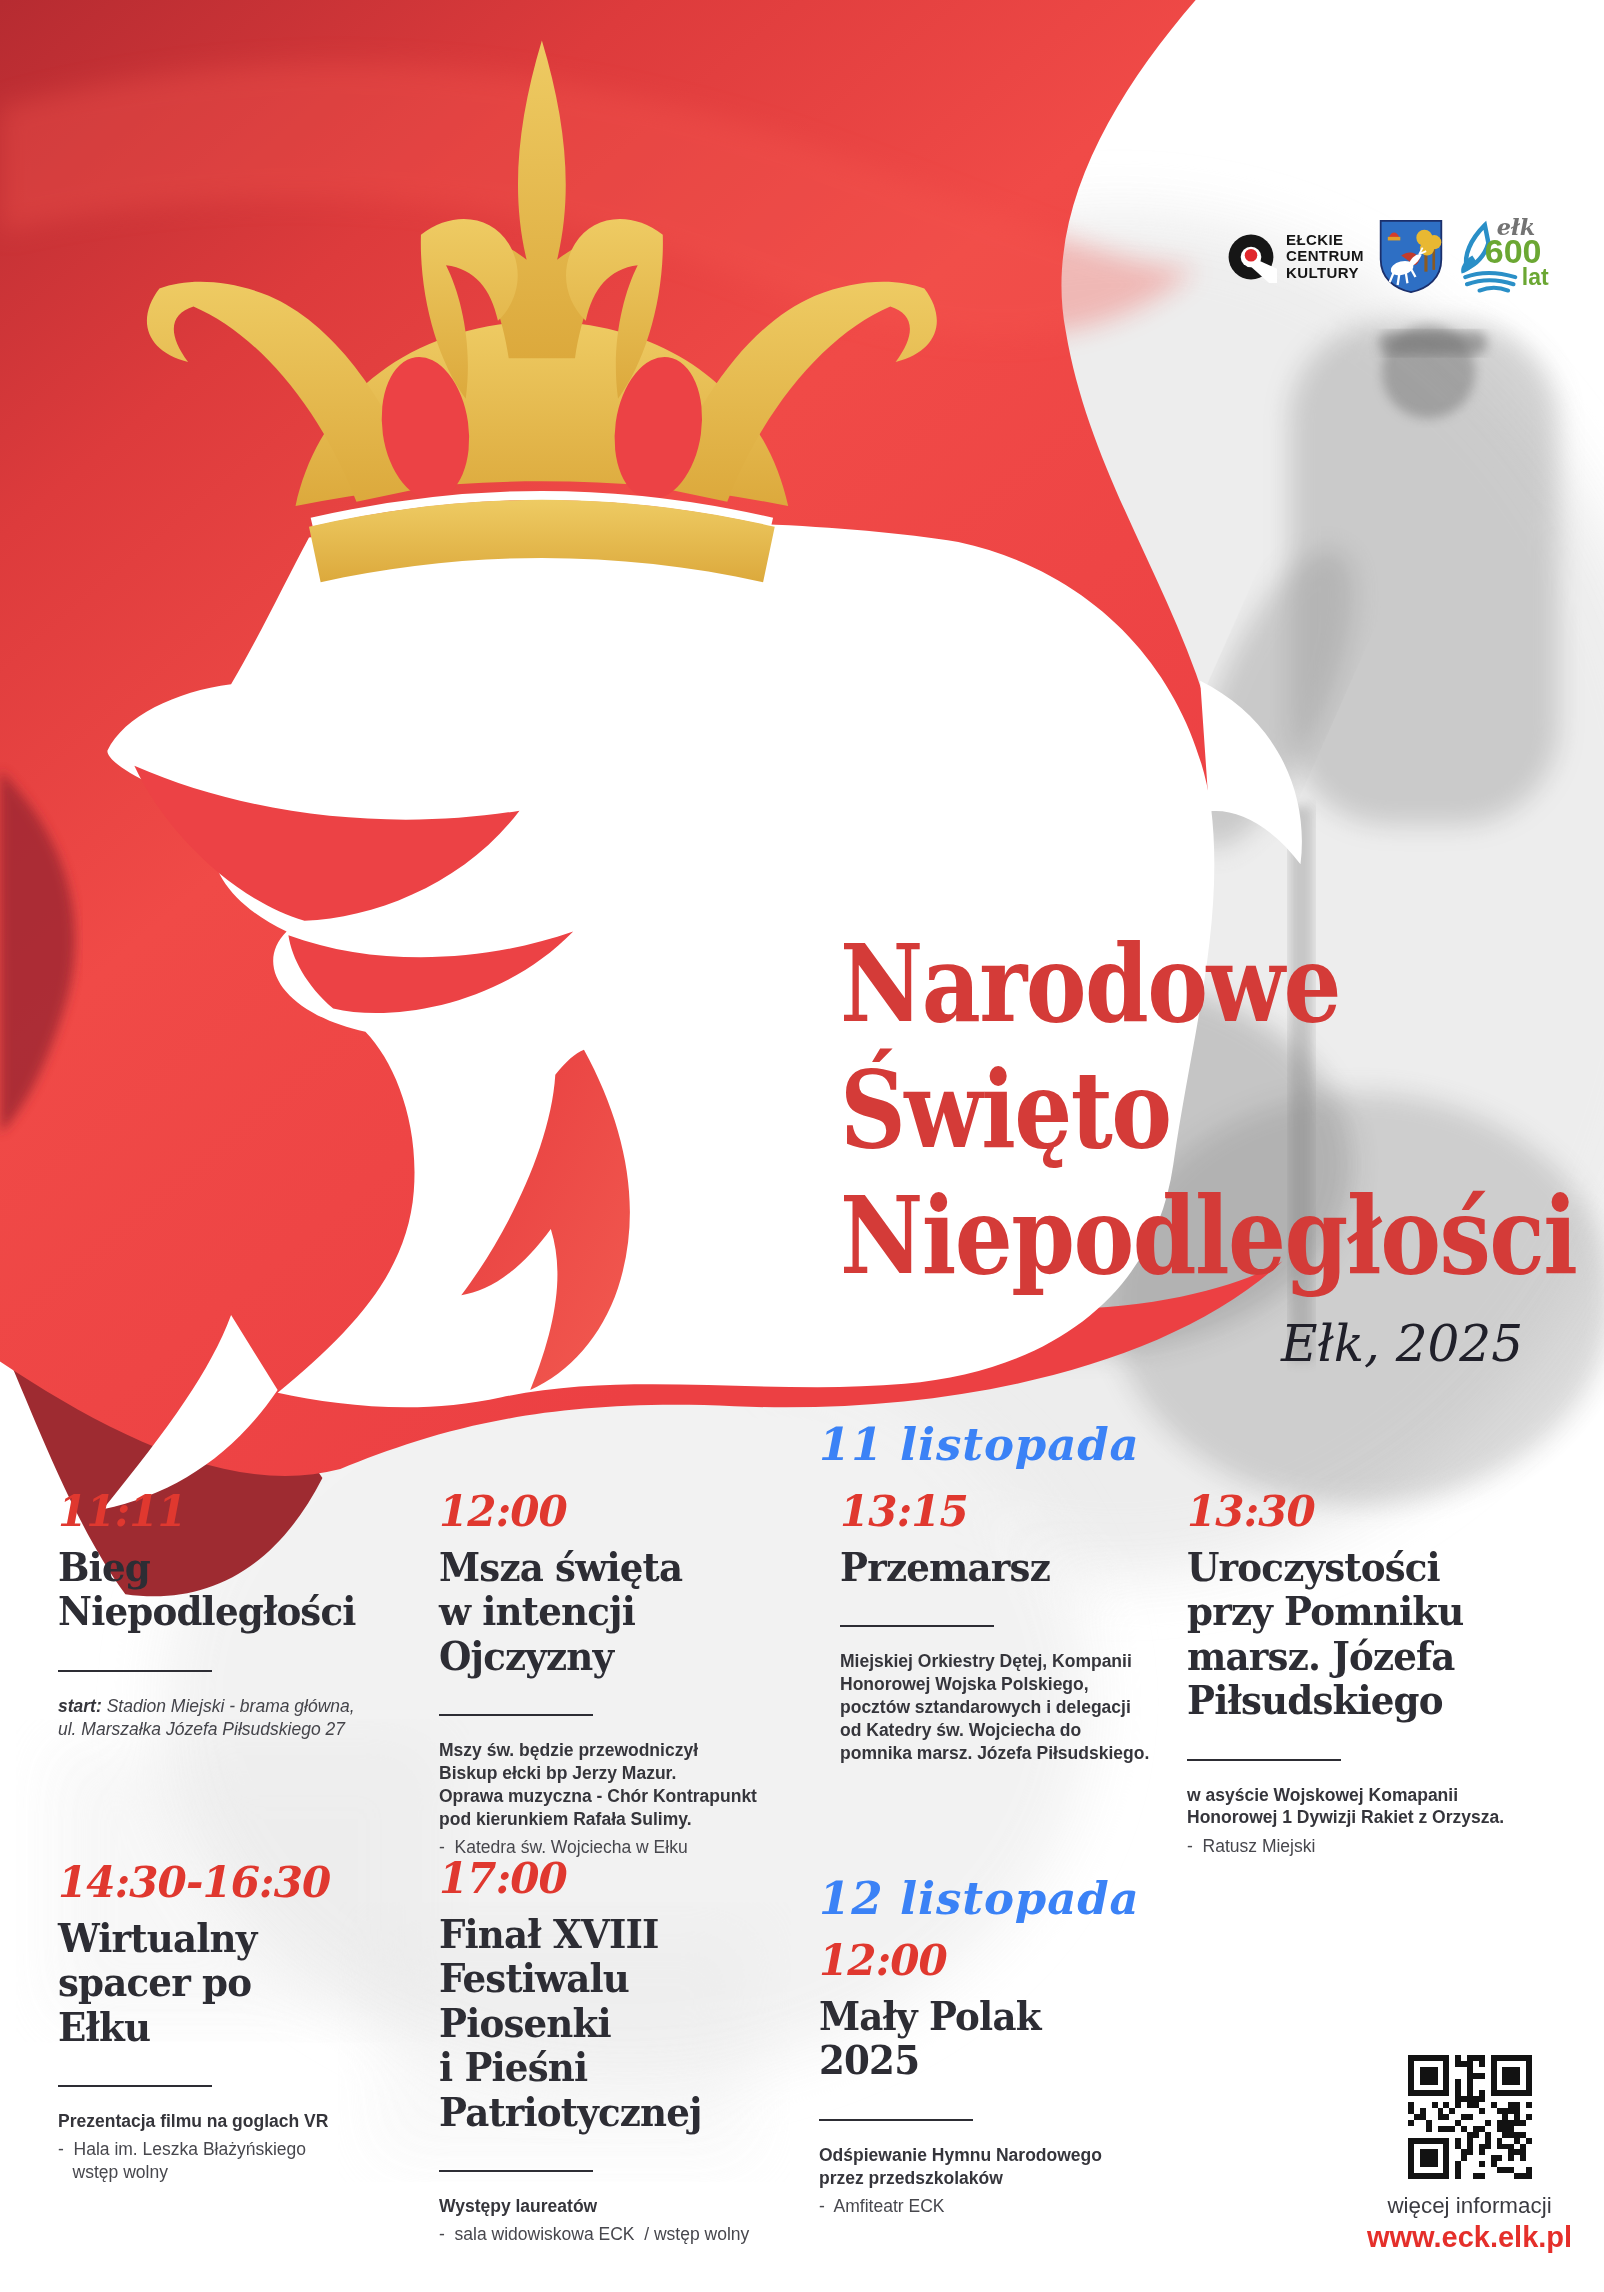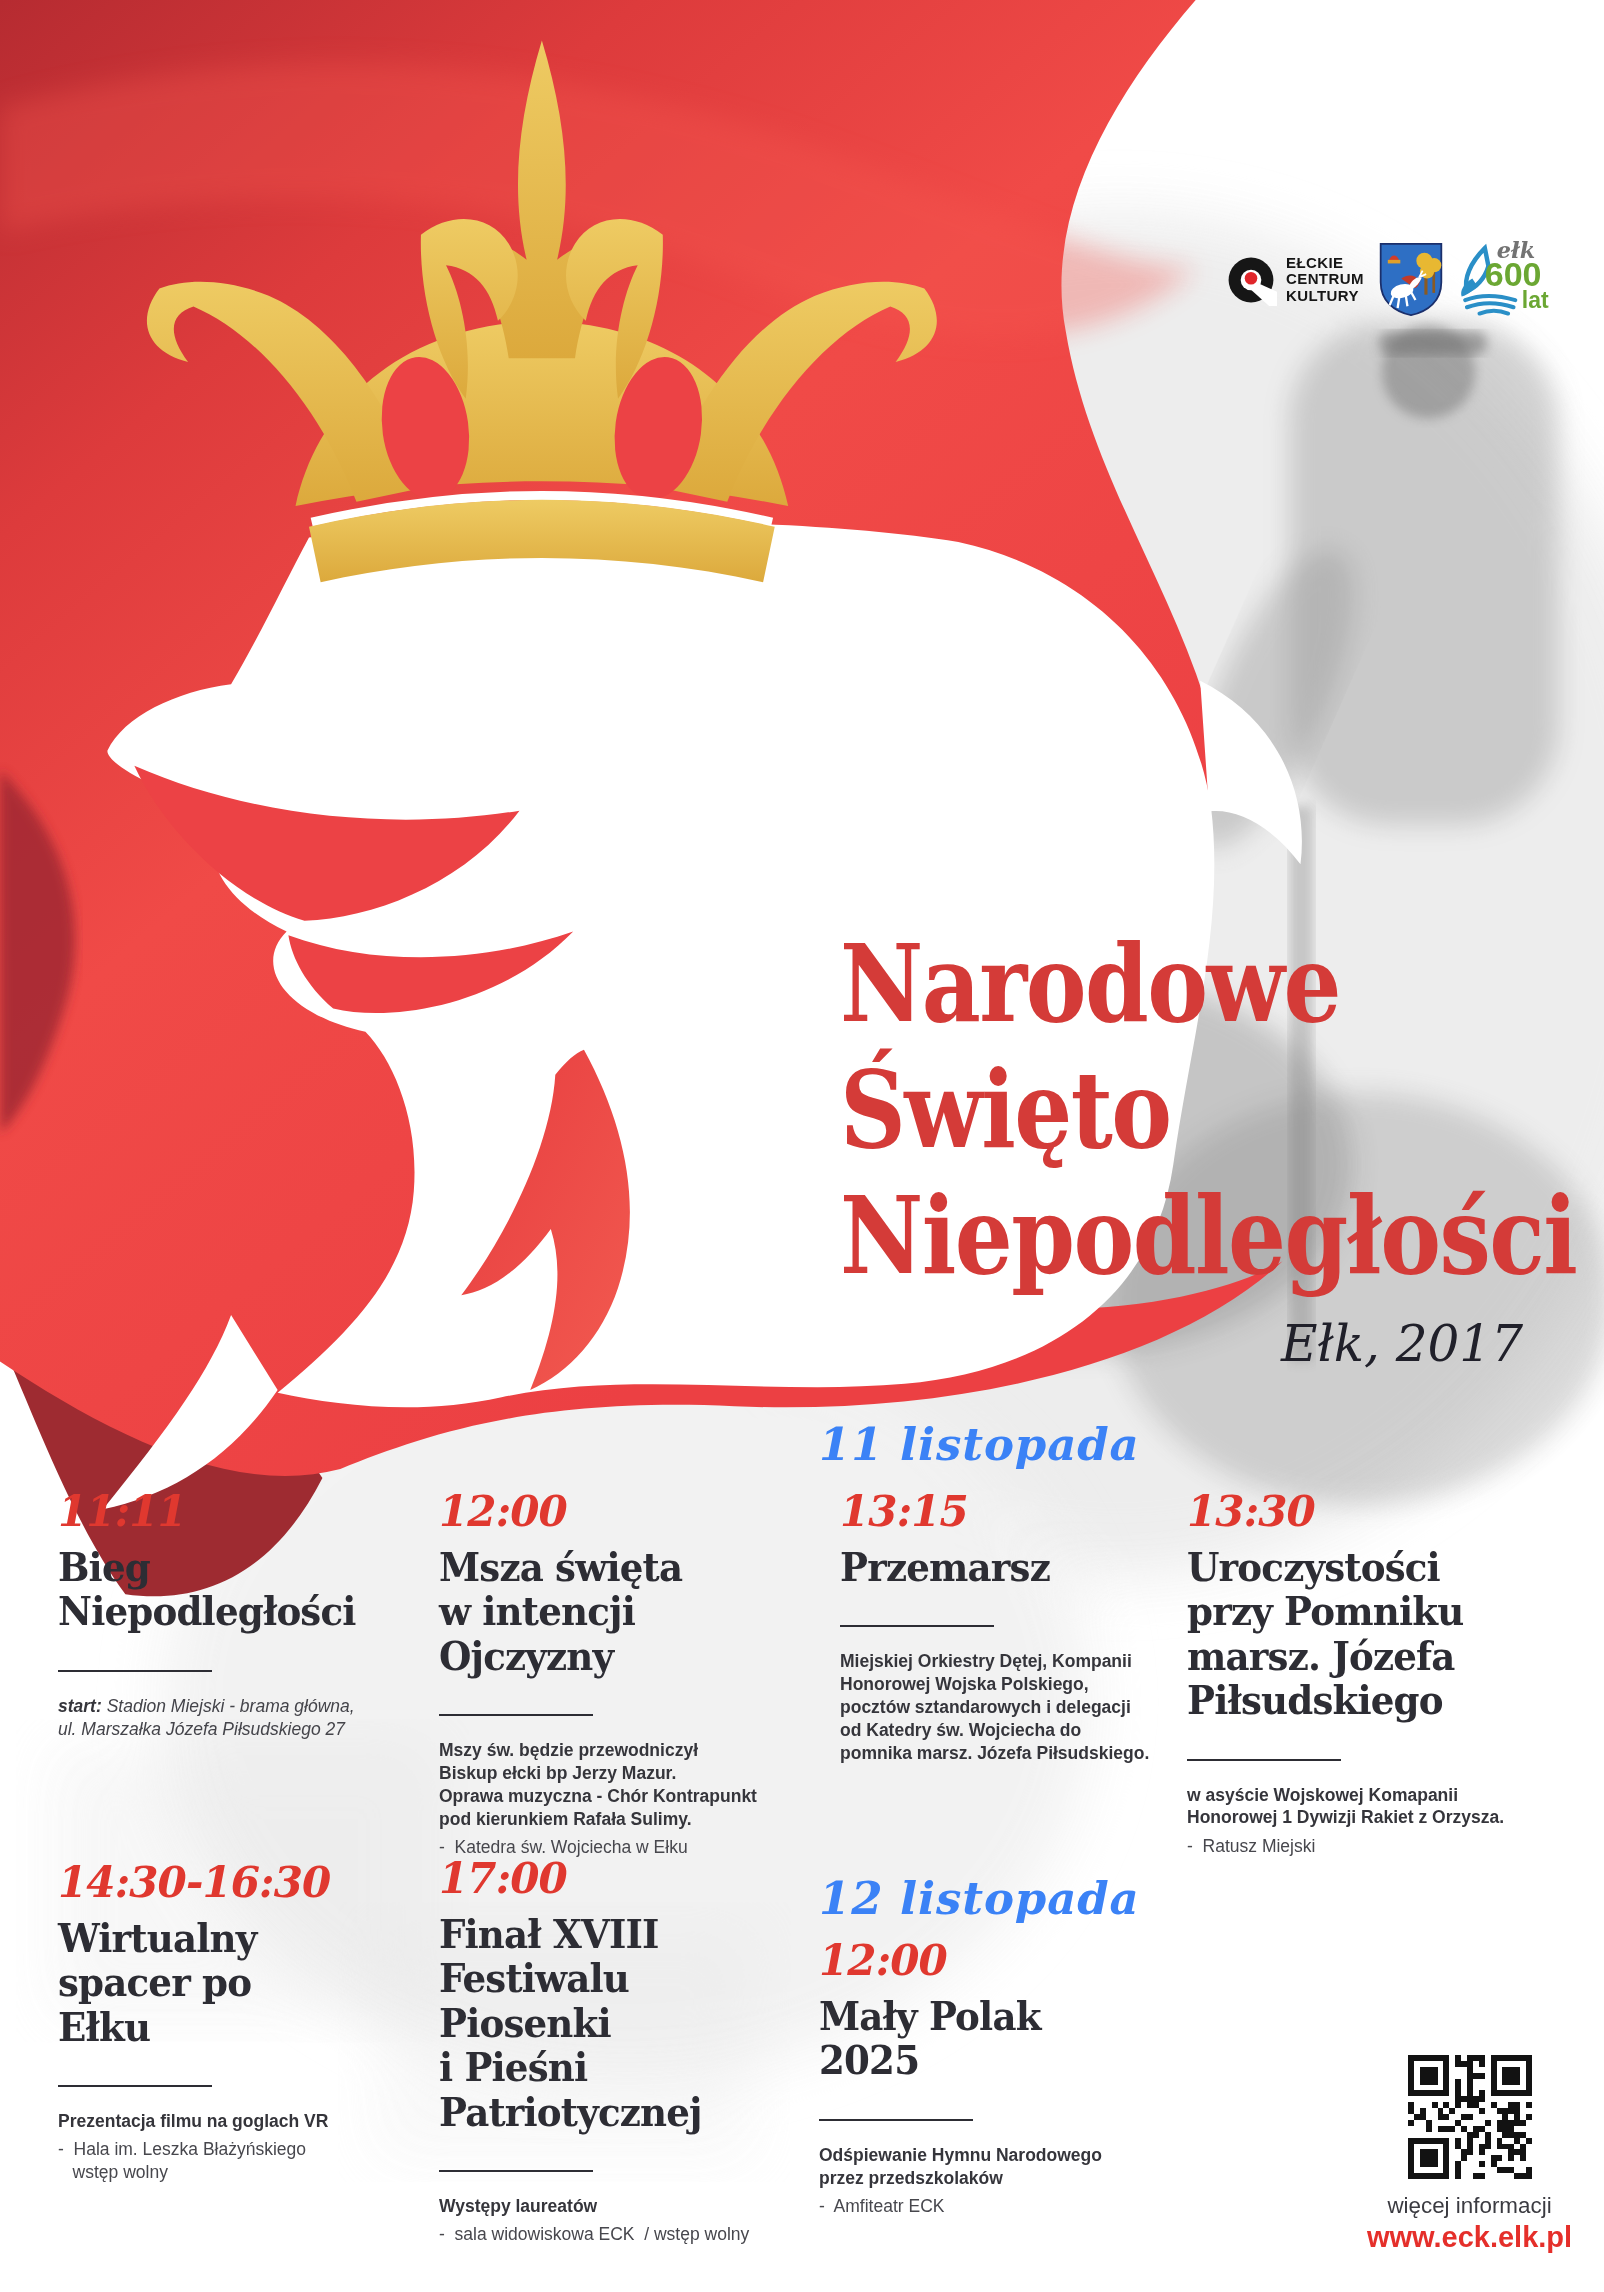--- a/index.html
+++ b/index.html
@@ -8,7 +8,7 @@
   svg.layer{position:absolute;left:0;top:0;}
 
   
-  .logos{position:absolute;left:1225px;top:237px;width:331px;height:85px;display:flex;align-items:center;gap:14px;}
+  .logos{position:absolute;left:1225px;top:214px;width:331px;height:85px;display:flex;align-items:center;gap:14px;}
   .eck{display:flex;align-items:center;gap:9px;}
   .eck-text{font-weight:bold;font-size:15px;line-height:1.07;letter-spacing:0.4px;color:#161616;}
   .elk600{position:relative;width:94px;height:81px;}

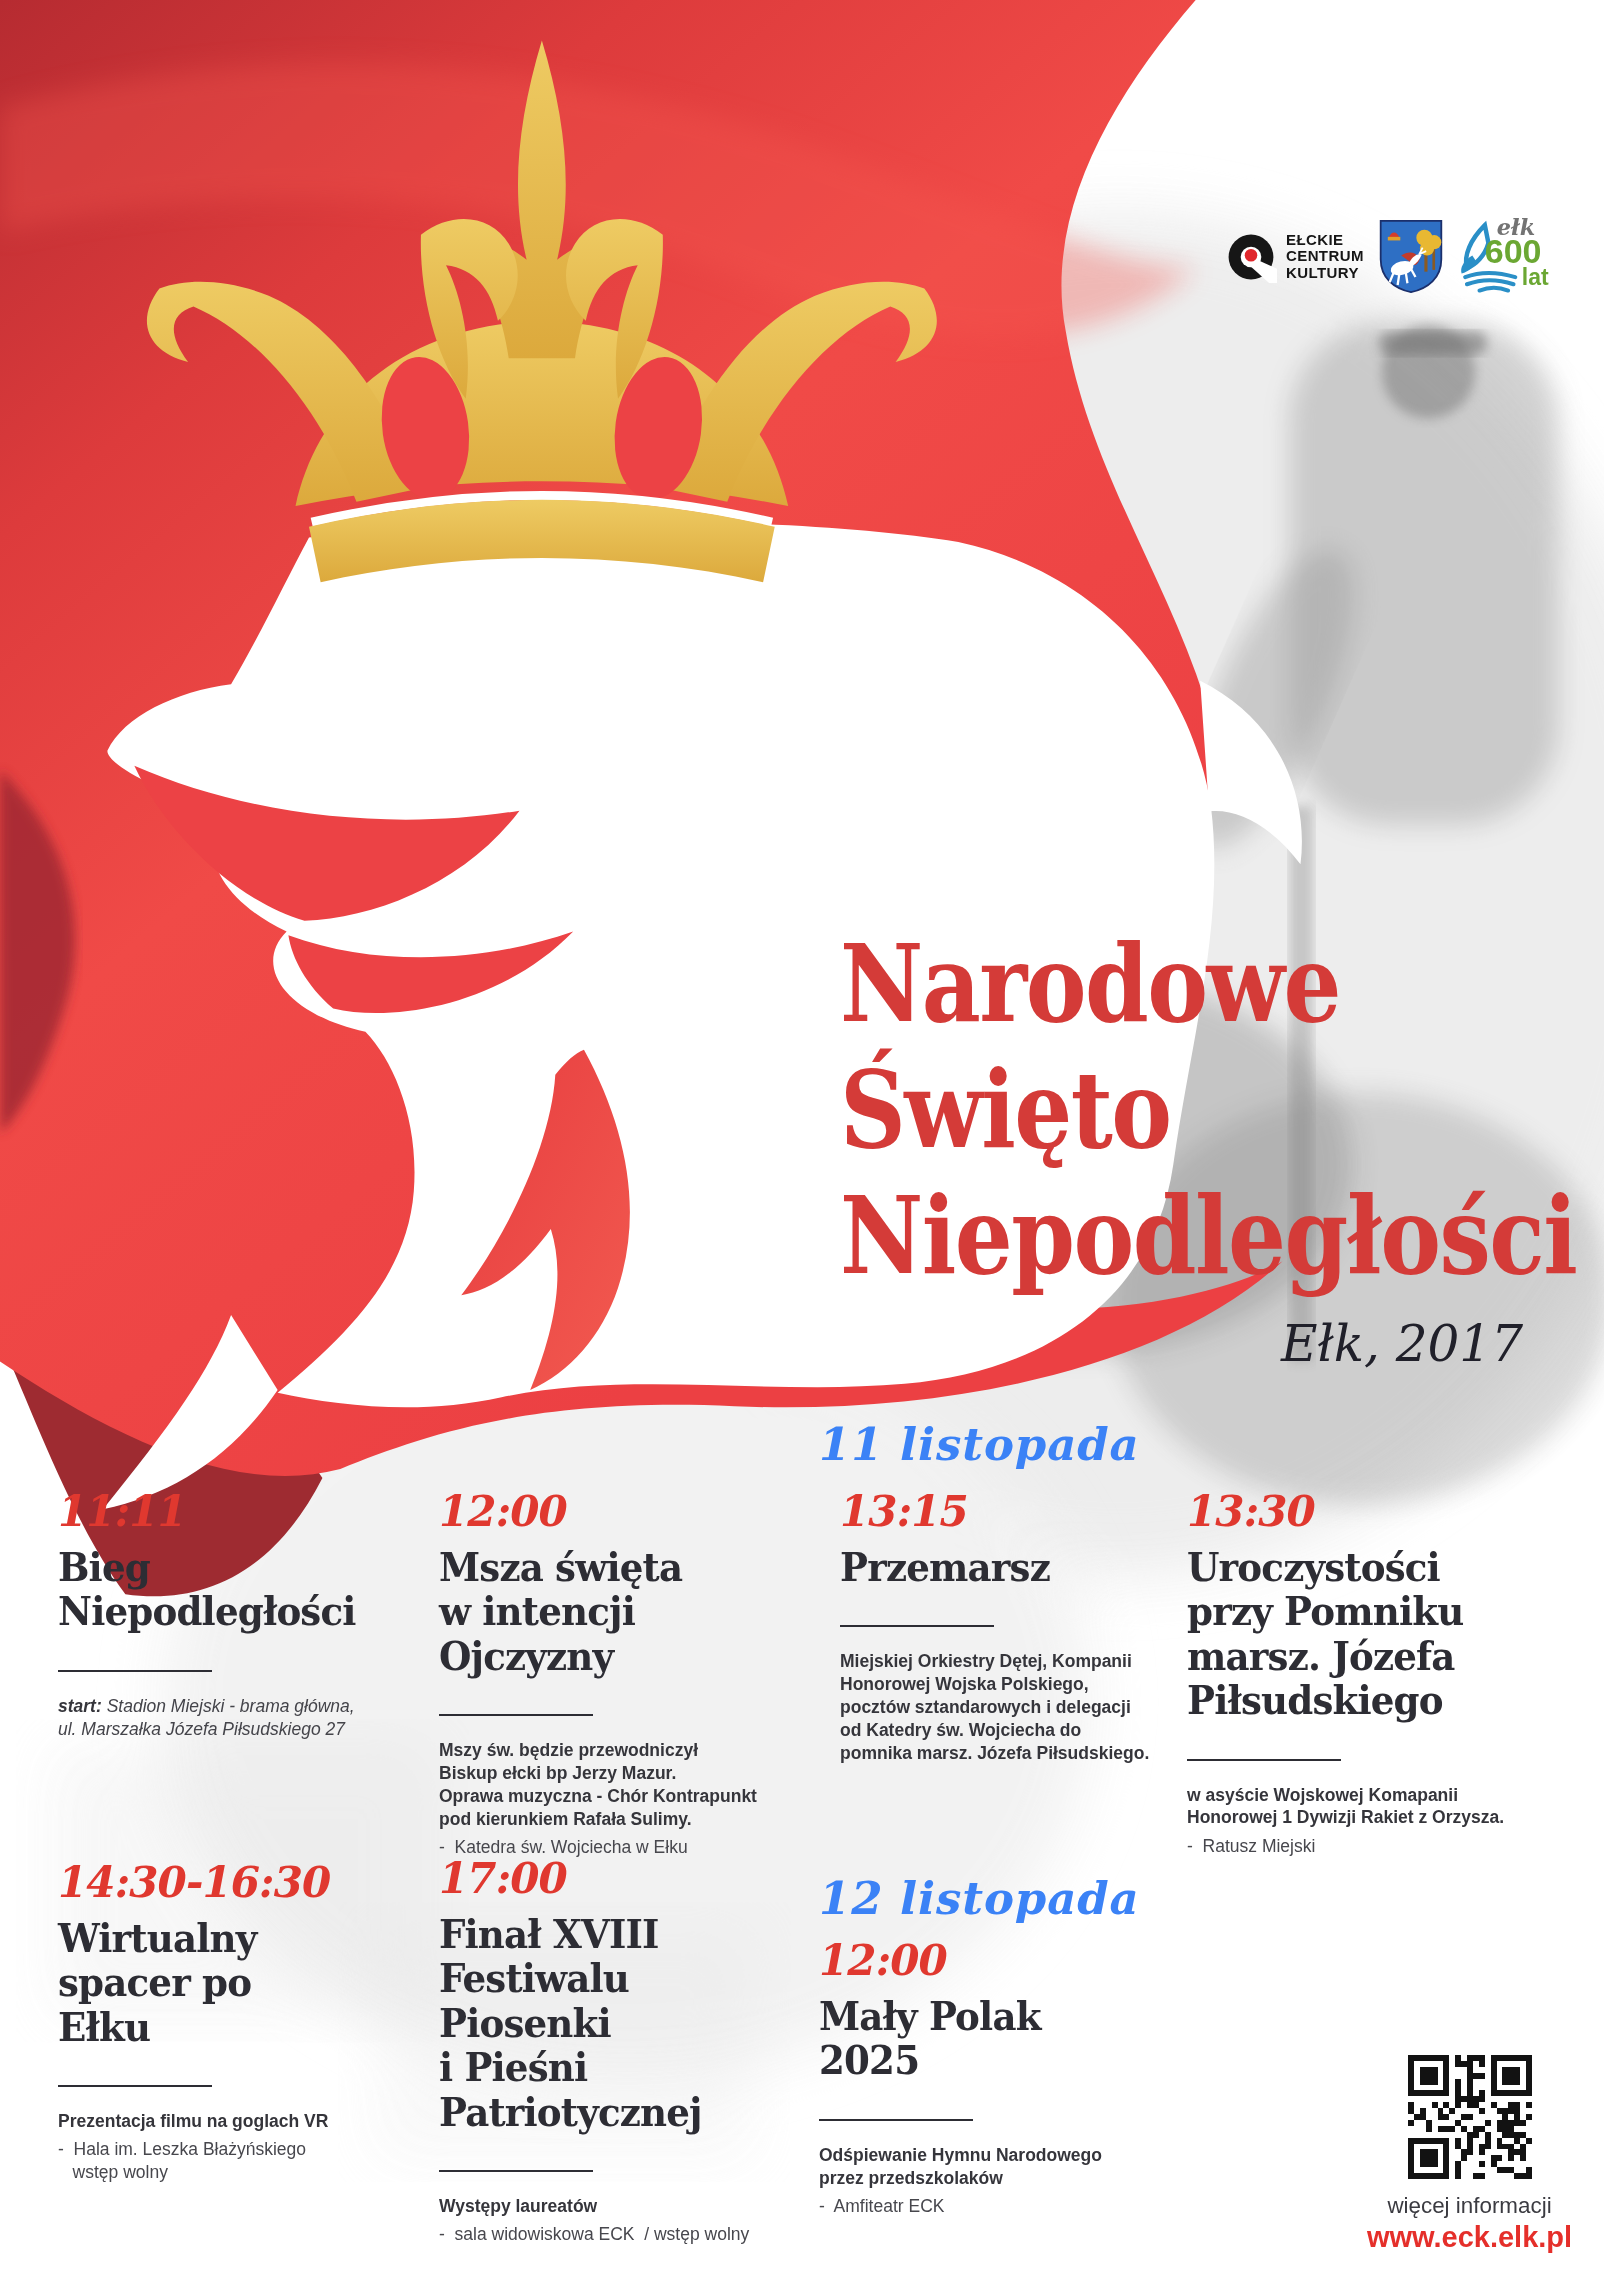--- a/index.html
+++ b/index.html
@@ -212,7 +212,7 @@
   <h1 class="title">Narodowe
 Święto
 Niepodległości</h1>
-  <div class="subtitle">Ełk, 2017</div>
+  <div class="subtitle">Ełk, 2025</div>
 
   <div class="day d1">11 listopada</div>
   <div class="day d2">12 listopada</div>

